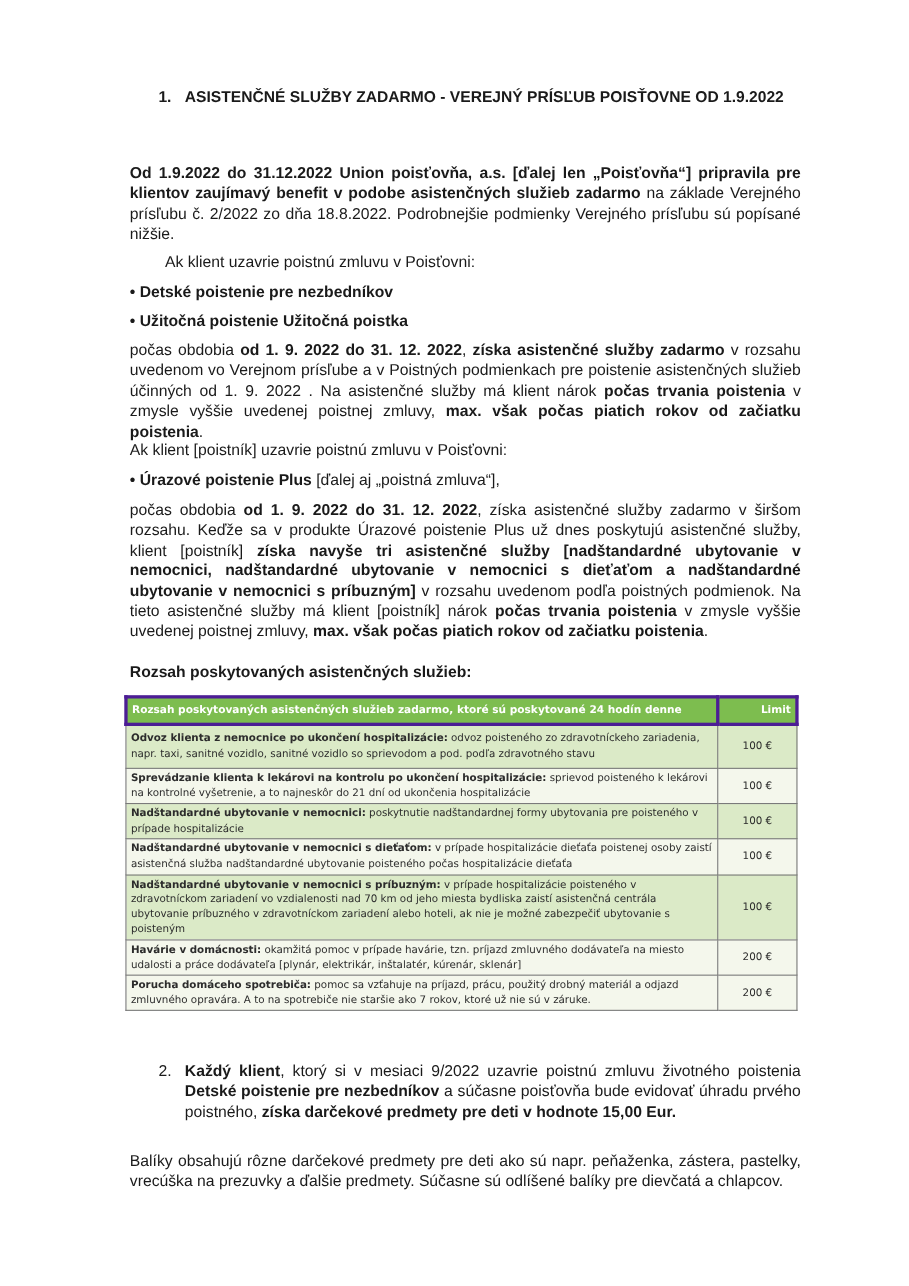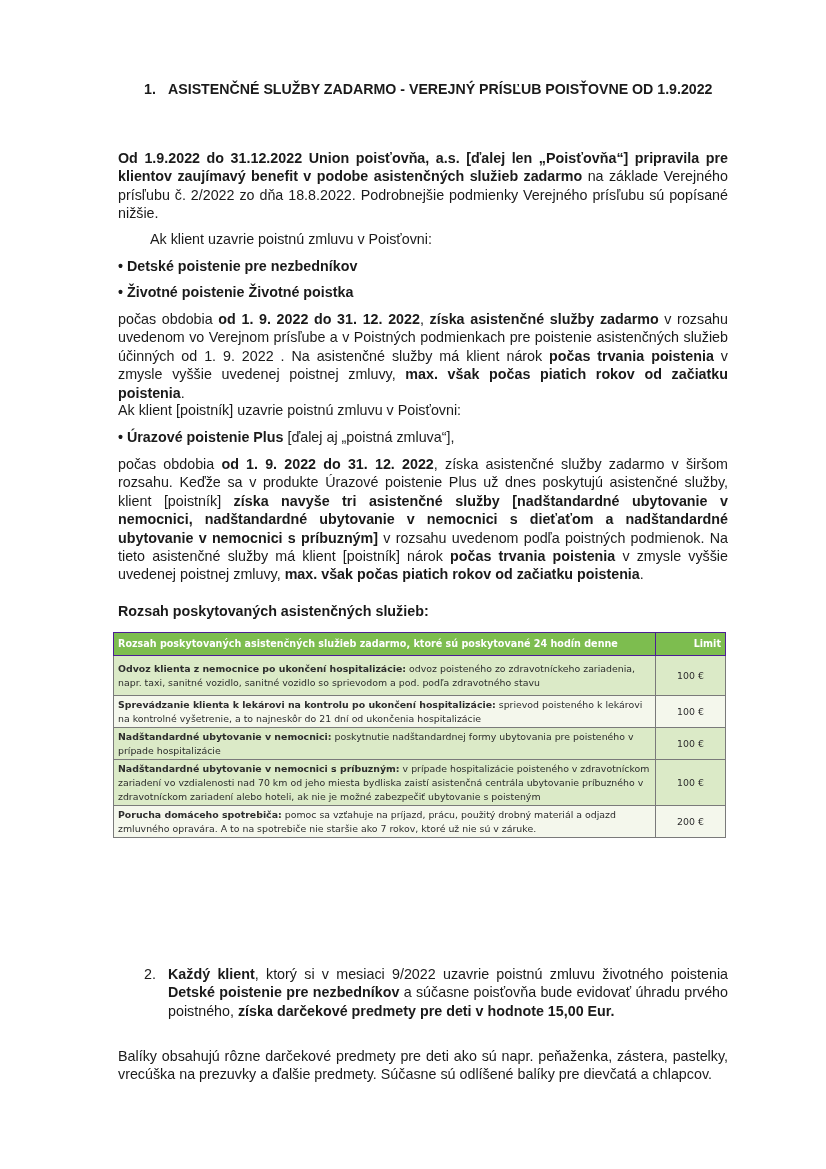--- a/index.html
+++ b/index.html
@@ -45,7 +45,7 @@
     <p class="p b">• Detské poistenie pre nezbedníkov</p>
   </div>
   <div class="blk" style="top:283px;">
-    <p class="p b">• Životné poistenie Životné poistka</p>
+    <p class="p b">• Užitočná poistenie Užitočná poistka</p>
   </div>
   <div class="blk" style="top:310px;">
     <p class="p"><span>počas obdobia </span><span class="b">od 1. 9. 2022 do 31. 12. 2022</span><span>, </span><span class="b">získa asistenčné služby zadarmo</span><span> v rozsahu uvedenom vo Verejnom prísľube a v Poistných podmienkach pre poistenie asistenčných služieb účinných od 1. 9. 2022 . Na asistenčné služby má klient nárok </span><span class="b">počas trvania poistenia</span><span> v zmysle vyššie uvedenej poistnej zmluvy, </span><span class="b">max. však počas piatich rokov od začiatku poistenia</span><span>.</span></p>

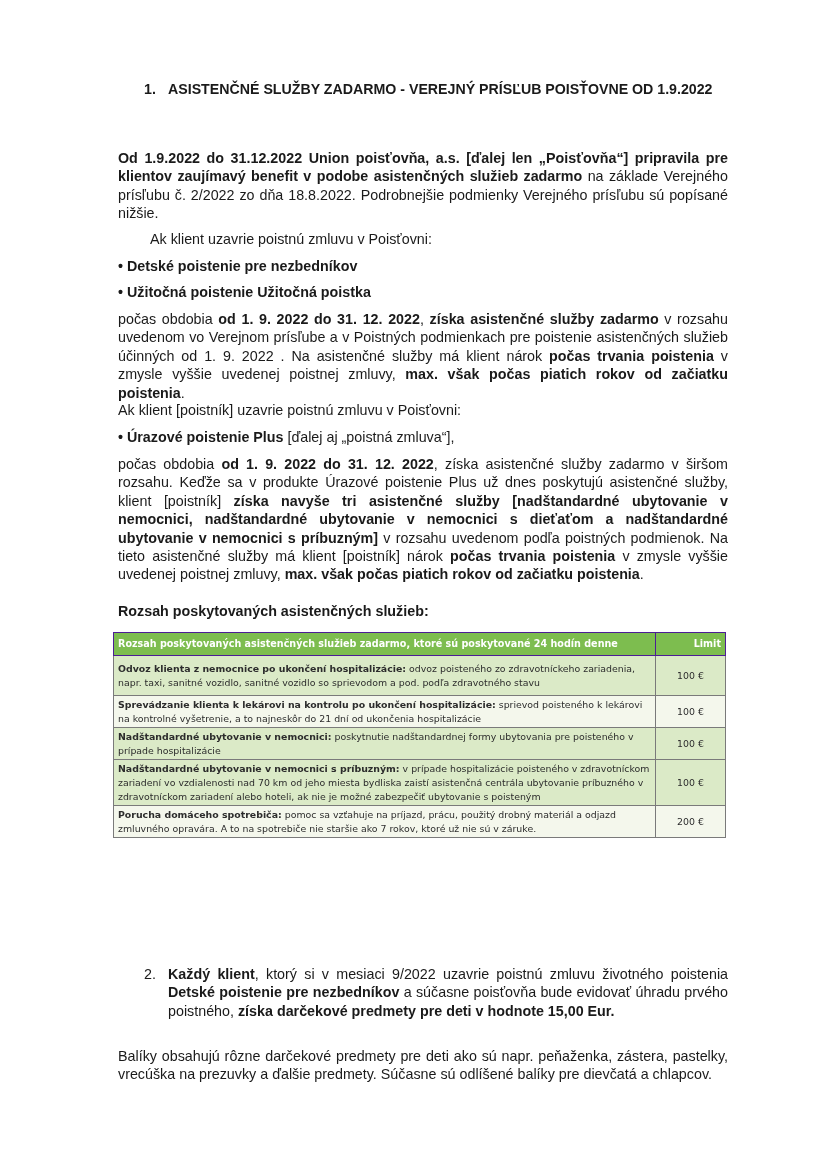--- a/index.html
+++ b/index.html
@@ -16,7 +16,7 @@
   table.svc { position: absolute; left: -5px; top: 632px; width: 613px; border-collapse: collapse;
               font-family: "DejaVu Sans", sans-serif; font-size: 9.4px; line-height: 13.6px; color: #2c2c2c; }
   table.svc th { background: #7dbd4f; color: #ffffff; font-weight: bold; text-align: left;
-                 padding: 2px 4px; height: 18px; border: 1px solid #4c1d95; font-size: 9.6px; }
+                 padding: 2px 4px; height: 18px; border: 3px solid #4c1d95; font-size: 9.6px; }
   table.svc th.lim { text-align: right; width: 61px; }
   table.svc td { border: 1px solid #7a7a7a; padding: 2px 4px; vertical-align: middle; }
   table.svc td.lim { text-align: center; width: 61px; }

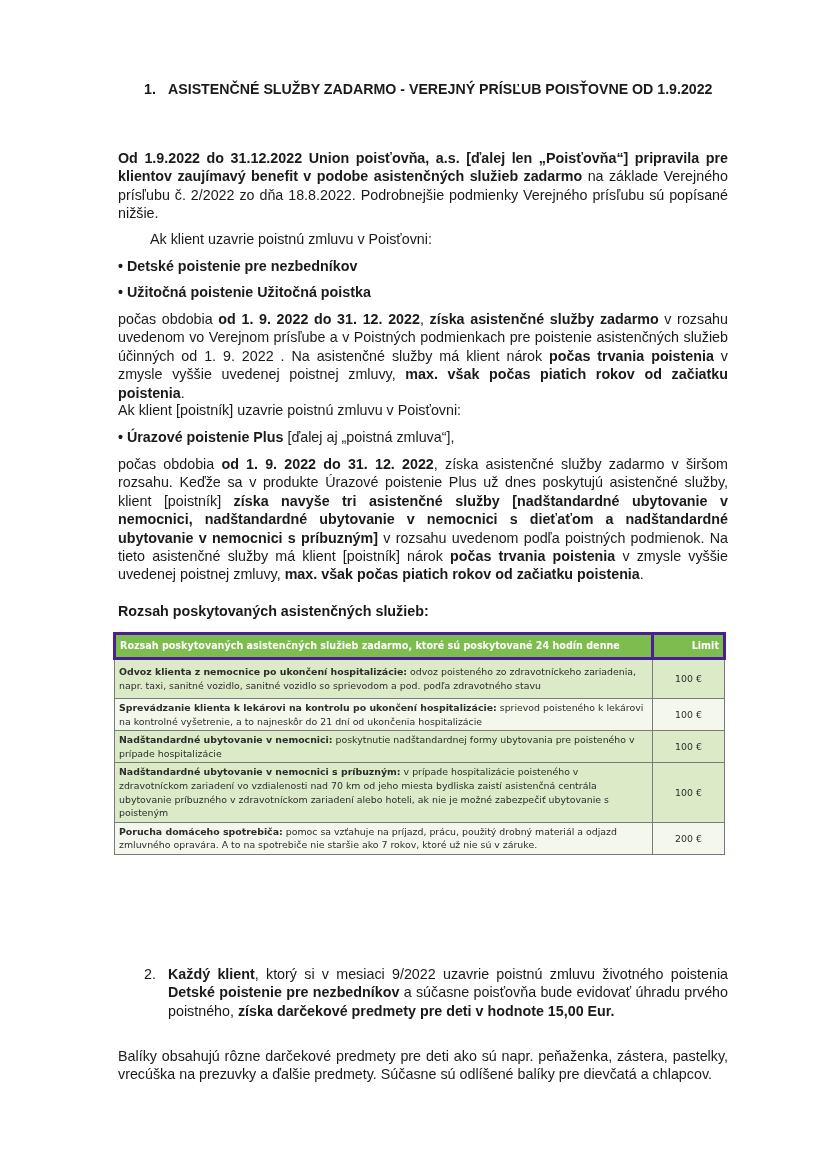--- a/index.html
+++ b/index.html
@@ -85,6 +85,10 @@
         <td><span class="t">Nadštandardné ubytovanie v nemocnici:</span><span> poskytnutie nadštandardnej formy ubytovania pre poisteného v prípade hospitalizácie</span></td>
         <td class="lim">100 €</td>
       </tr>
+      <tr class="odd" style="height:32px">
+        <td><span class="t">Nadštandardné ubytovanie v nemocnici s dieťaťom:</span><span> v prípade hospitalizácie dieťaťa poistenej osoby zaistí asistenčná služba nadštandardné ubytovanie poisteného počas hospitalizácie dieťaťa</span></td>
+        <td class="lim">100 €</td>
+      </tr>
       <tr class="even" style="height:44px">
         <td><span class="t">Nadštandardné ubytovanie v nemocnici s príbuzným:</span><span> v prípade hospitalizácie poisteného v zdravotníckom zariadení vo vzdialenosti nad 70 km od jeho miesta bydliska zaistí asistenčná centrála ubytovanie príbuzného v zdravotníckom zariadení alebo hoteli, ak nie je možné zabezpečiť ubytovanie s poisteným</span></td>
         <td class="lim">100 €</td>

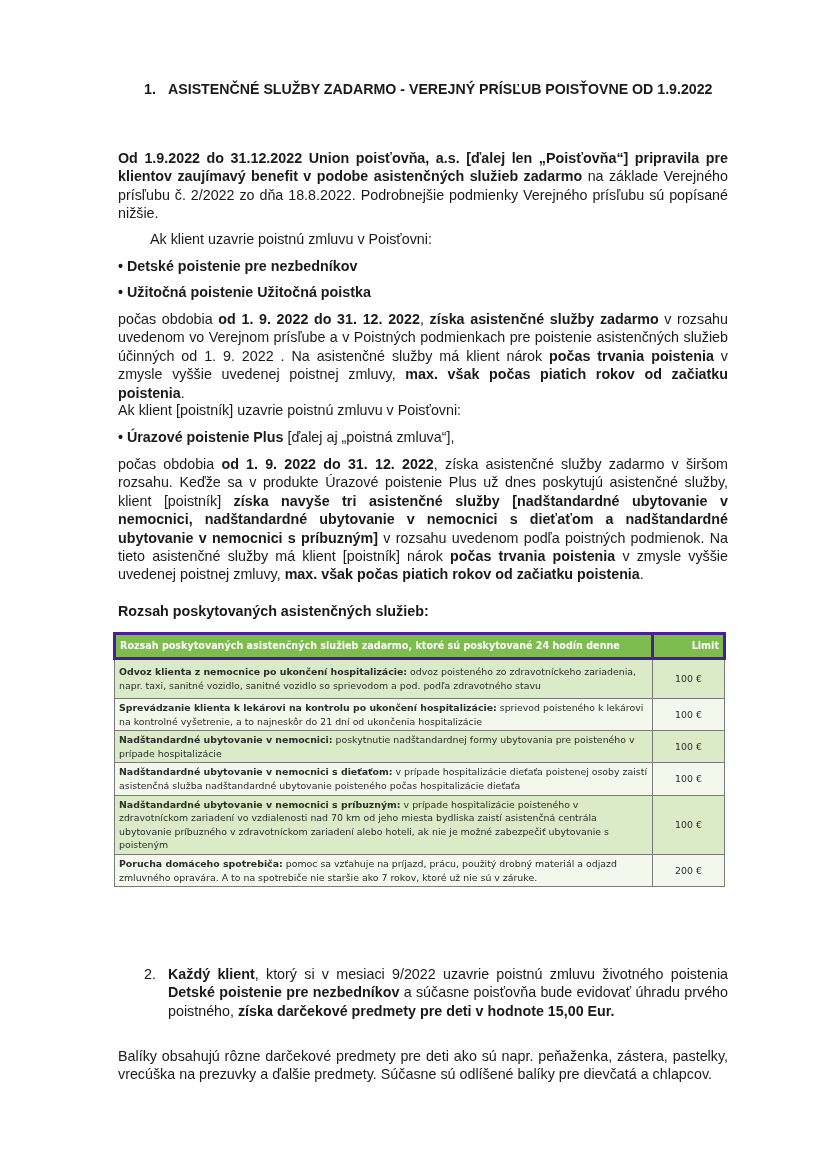--- a/index.html
+++ b/index.html
@@ -94,6 +94,10 @@
         <td class="lim">100 €</td>
       </tr>
       <tr class="odd" style="height:32px">
+        <td><span class="t">Havárie v domácnosti:</span><span> okamžitá pomoc v prípade havárie, tzn. príjazd zmluvného dodávateľa na miesto udalosti a práce dodávateľa [plynár, elektrikár, inštalatér, kúrenár, sklenár]</span></td>
+        <td class="lim">200 €</td>
+      </tr>
+      <tr class="odd" style="height:32px">
         <td><span class="t">Porucha domáceho spotrebiča:</span><span> pomoc sa vzťahuje na príjazd, prácu, použitý drobný materiál a odjazd zmluvného opravára. A to na spotrebiče nie staršie ako 7 rokov, ktoré už nie sú v záruke.</span></td>
         <td class="lim">200 €</td>
       </tr>

